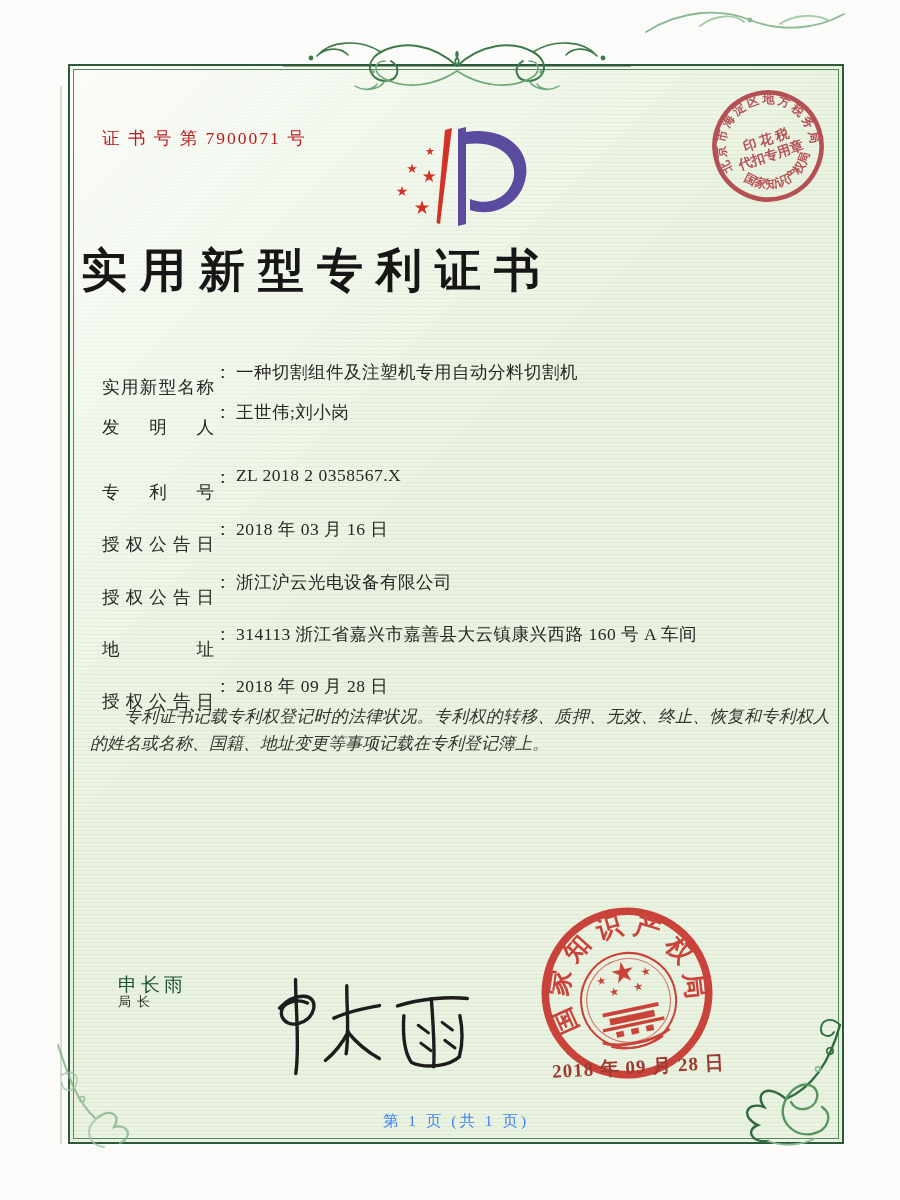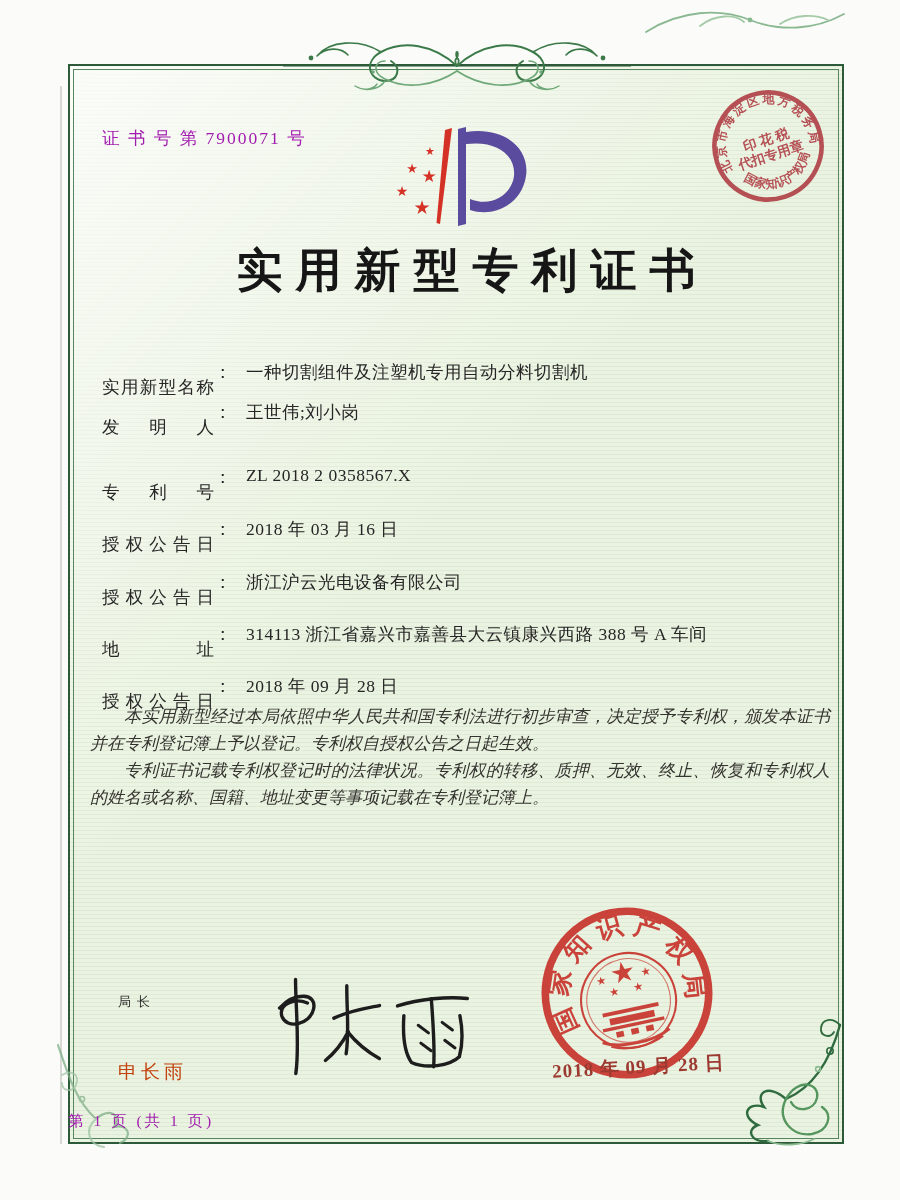--- a/index.html
+++ b/index.html
@@ -28,7 +28,7 @@
   }
   .cert-number{
     position:absolute;left:102px;top:126px;
-    font-size:17.5px;letter-spacing:2px;color:#a21caf;
+    font-size:17.5px;letter-spacing:2px;color:#b91c1c;
   }
   .logo{position:absolute;left:388px;top:124px;width:145px;height:110px;}
   .tax-stamp{position:absolute;left:708px;top:86px;width:120px;height:120px;opacity:.88;}

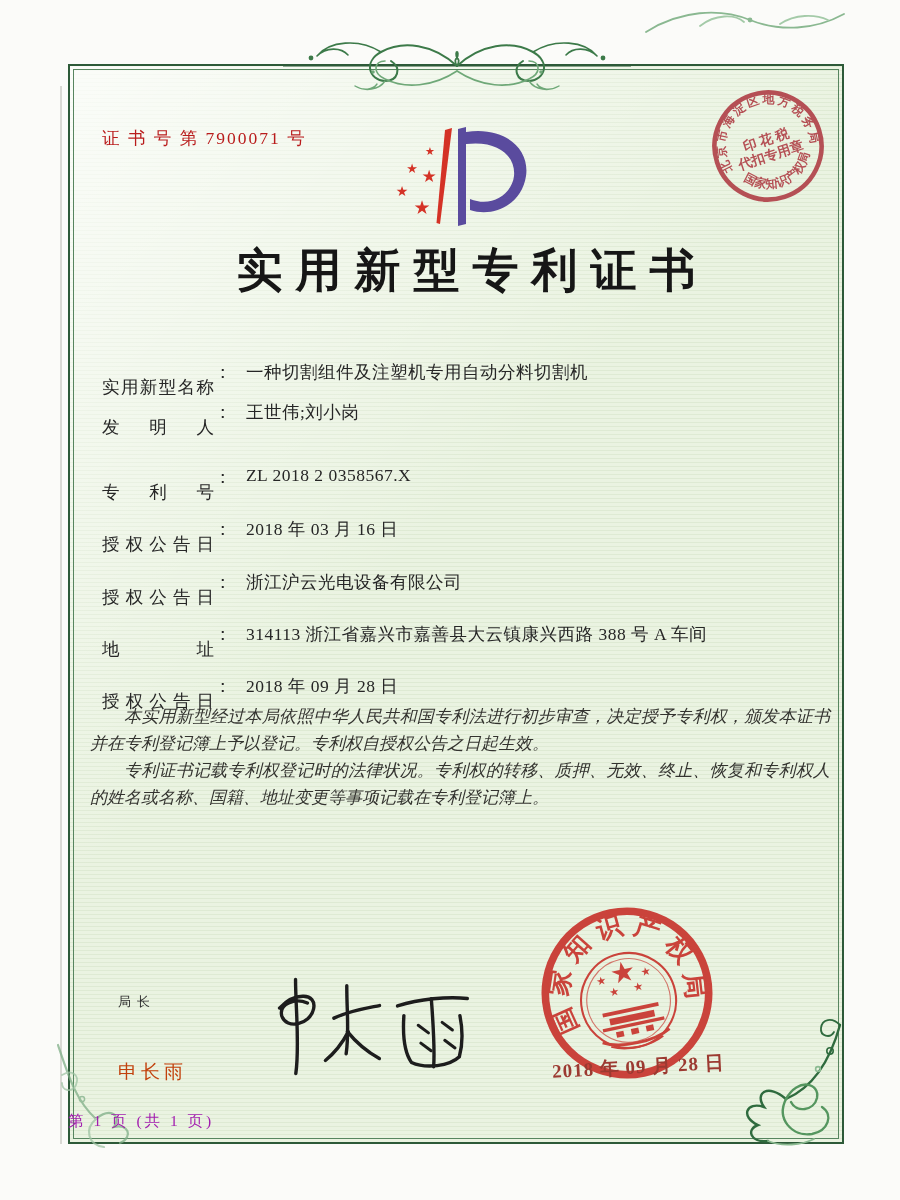--- a/index.html
+++ b/index.html
@@ -33,8 +33,8 @@
   .logo{position:absolute;left:388px;top:124px;width:145px;height:110px;}
   .tax-stamp{position:absolute;left:708px;top:86px;width:120px;height:120px;opacity:.88;}
   .title{
-    position:absolute;left:78px;top:240px;width:776px;
-    text-align:center;font-size:46px;font-weight:bold;color:#161616;
+    position:absolute;left:68px;top:240px;width:776px;
+    font-size:46px;font-weight:bold;color:#161616;
     letter-spacing:13px;text-indent:13px;
   }
   .field-row{position:absolute;left:102px;width:700px;font-size:17.5px;color:#262626;}

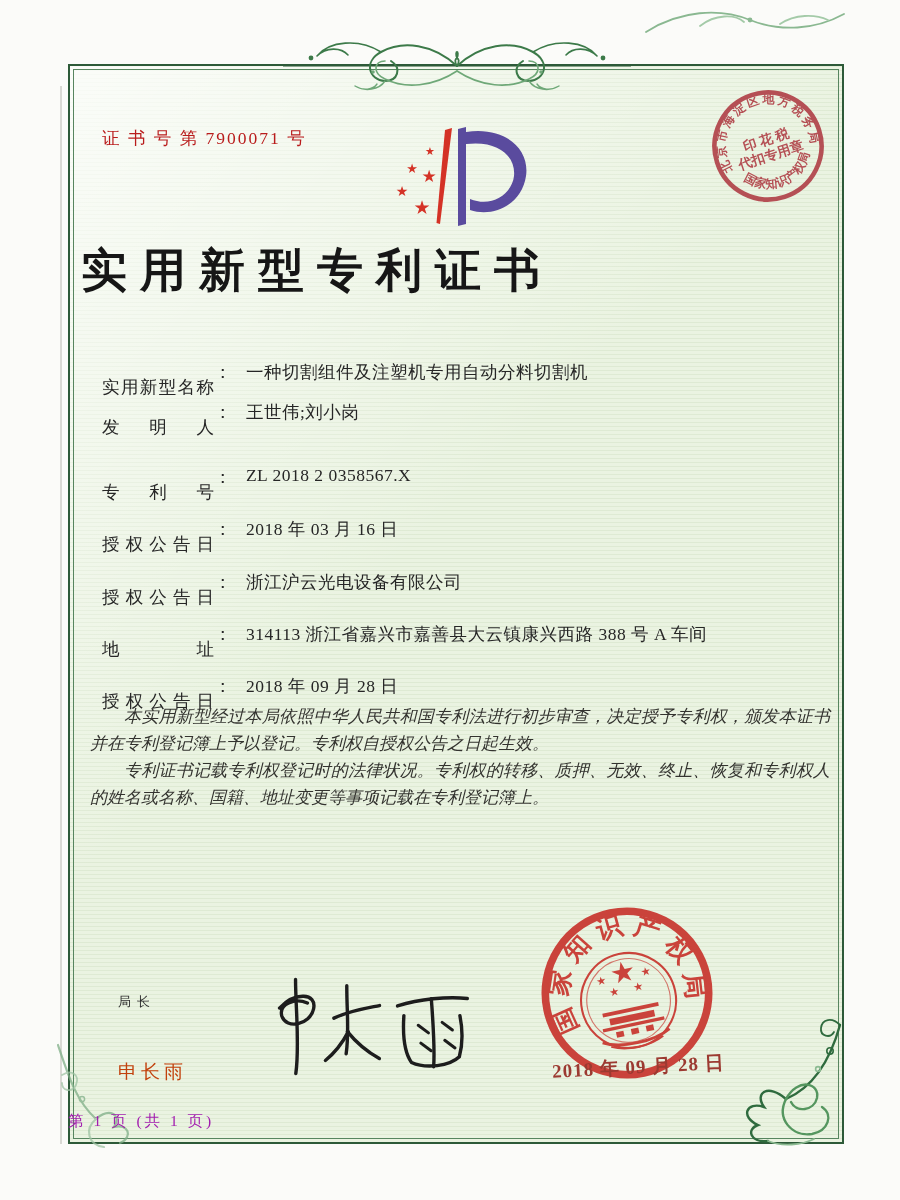--- a/index.html
+++ b/index.html
@@ -43,7 +43,7 @@
     text-align:justify;text-align-last:justify;margin-top:15px;
   }
   .fcolon{display:inline-block;vertical-align:top;}
-  .fvalue{display:inline-block;vertical-align:top;margin-left:10px;max-width:560px;letter-spacing:.5px;}
+  .fvalue{display:inline-block;vertical-align:top;max-width:560px;letter-spacing:.5px;}
   .grant-right{position:absolute;left:418px;top:0;}
   .body-text{
     position:absolute;left:90px;top:703px;width:740px;

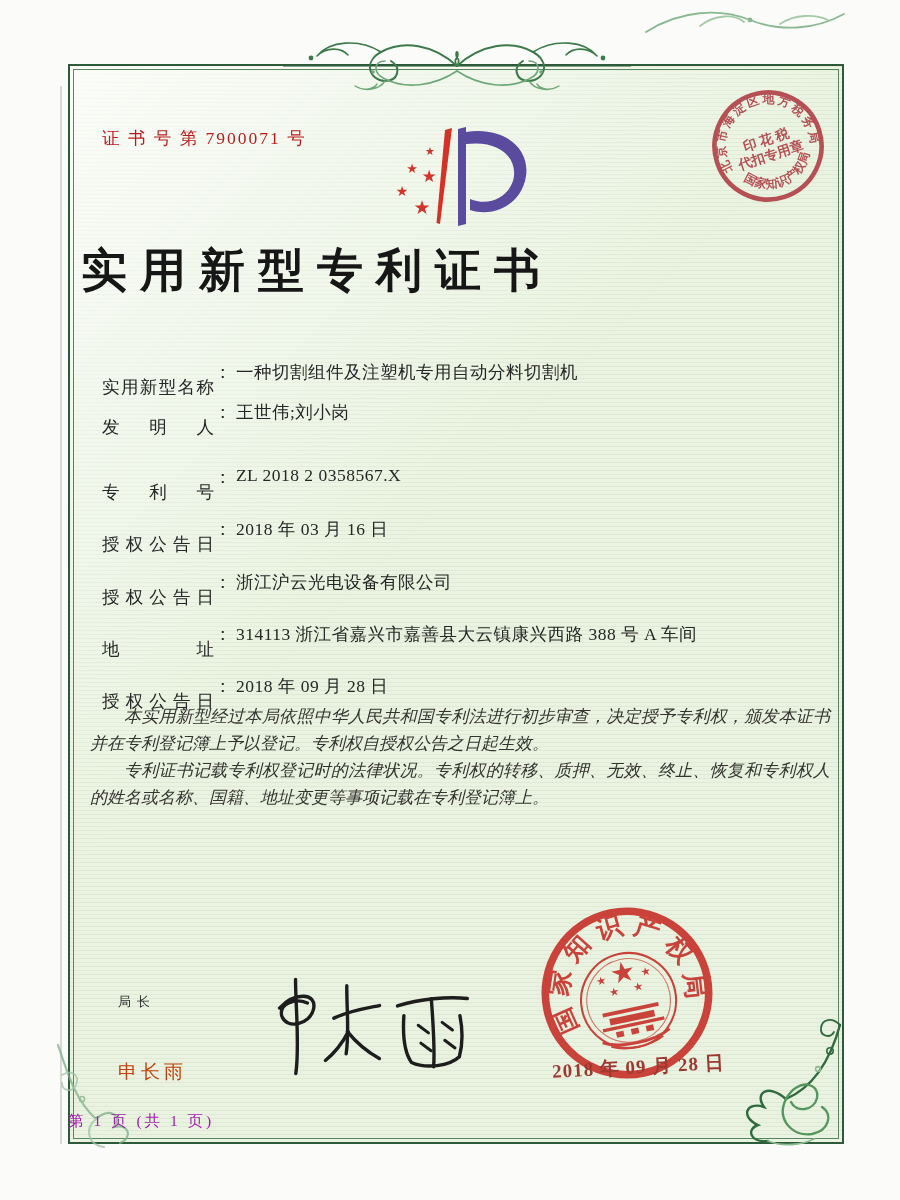--- a/index.html
+++ b/index.html
@@ -184,7 +184,7 @@
 </div>
 <div class="field-row" style="top:622px">
   <span class="flabel">地址</span><span class="fcolon">：</span>
-  <span class="fvalue">314113 浙江省嘉兴市嘉善县大云镇康兴西路 388 号 A 车间</span>
+  <span class="fvalue">314113 浙江省嘉兴市嘉善县大云镇康兴西路 160 号 A 车间</span>
 </div>
 <div class="field-row" style="top:674px">
   <span class="flabel">授权公告日</span><span class="fcolon">：</span>

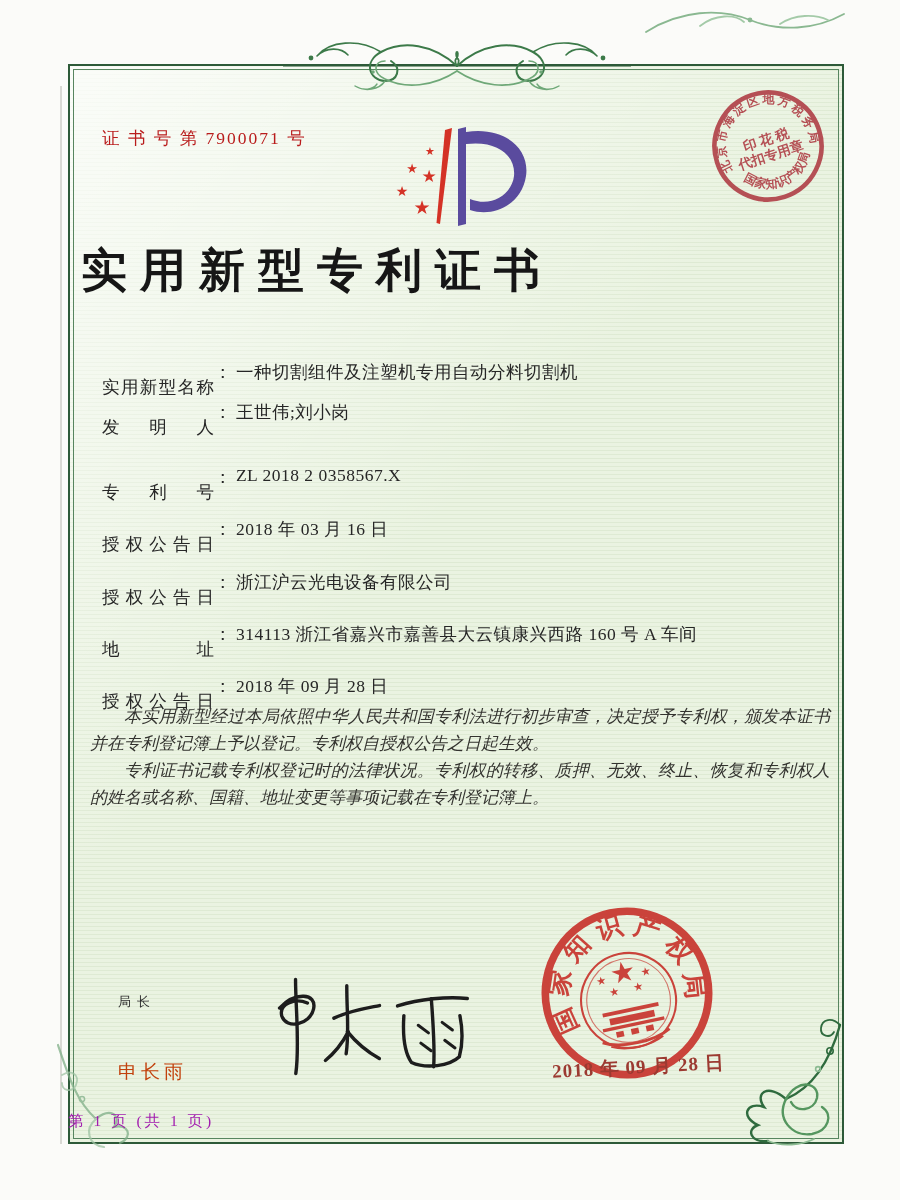--- a/index.html
+++ b/index.html
@@ -192,7 +192,6 @@
 </div>
 
 <div class="body-text">
-  <p>本实用新型经过本局依照中华人民共和国专利法进行初步审查，决定授予专利权，颁发本证书并在专利登记簿上予以登记。专利权自授权公告之日起生效。</p>
   <p>专利证书记载专利权登记时的法律状况。专利权的转移、质押、无效、终止、恢复和专利权人的姓名或名称、国籍、地址变更等事项记载在专利登记簿上。</p>
 </div>
 

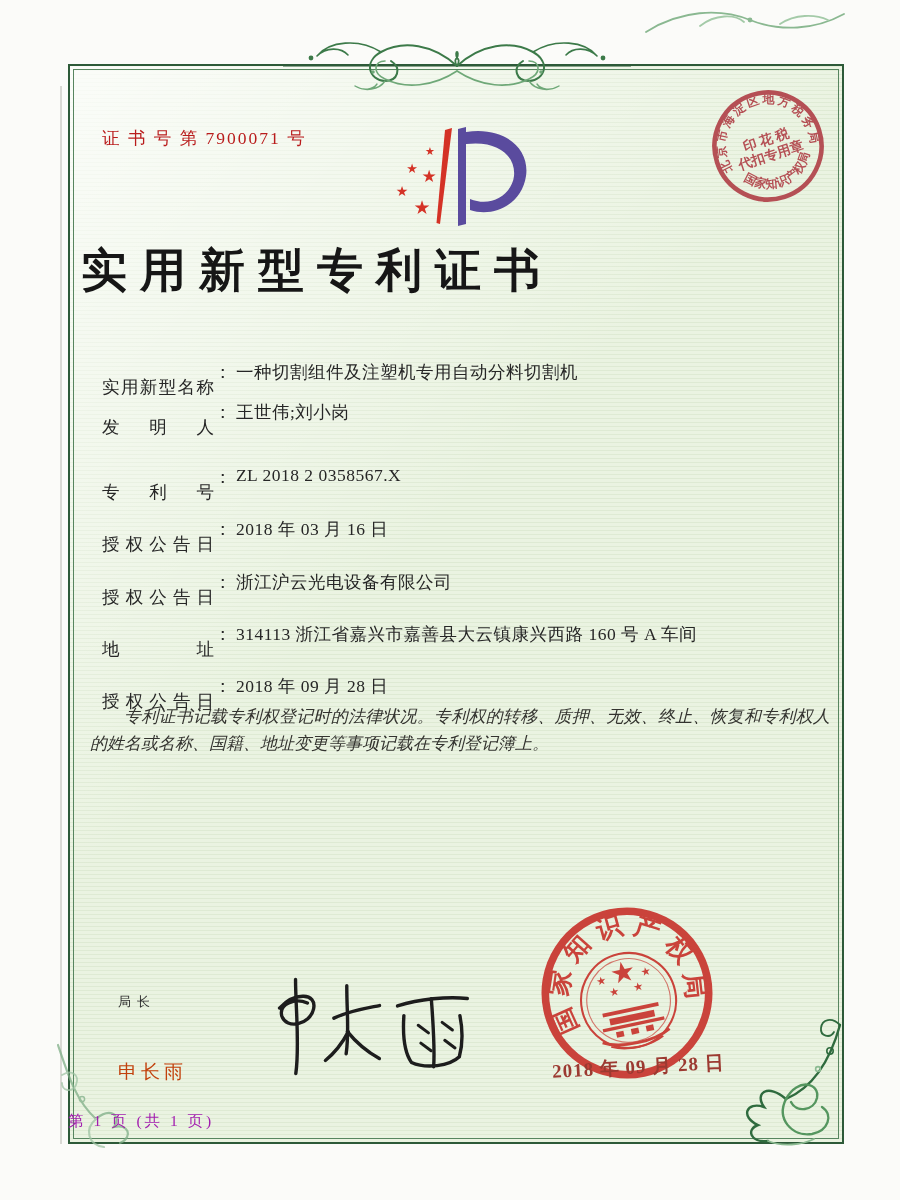--- a/index.html
+++ b/index.html
@@ -52,7 +52,7 @@
   }
   .body-text p{margin:0;text-indent:2em;}
   .director-title{position:absolute;left:118px;top:993px;font-size:13px;letter-spacing:6px;color:#2e2e2e;}
-  .director-name{position:absolute;left:118px;top:1059px;font-size:19px;letter-spacing:4px;color:#c2410c;}
+  .director-name{position:absolute;left:118px;top:972px;font-size:19px;letter-spacing:4px;color:#14532d;}
   .signature{position:absolute;left:252px;top:965px;width:230px;height:110px;transform:rotate(-2deg);}
   .seal{position:absolute;left:532px;top:898px;width:190px;height:190px;opacity:.92;}
   .seal-date{

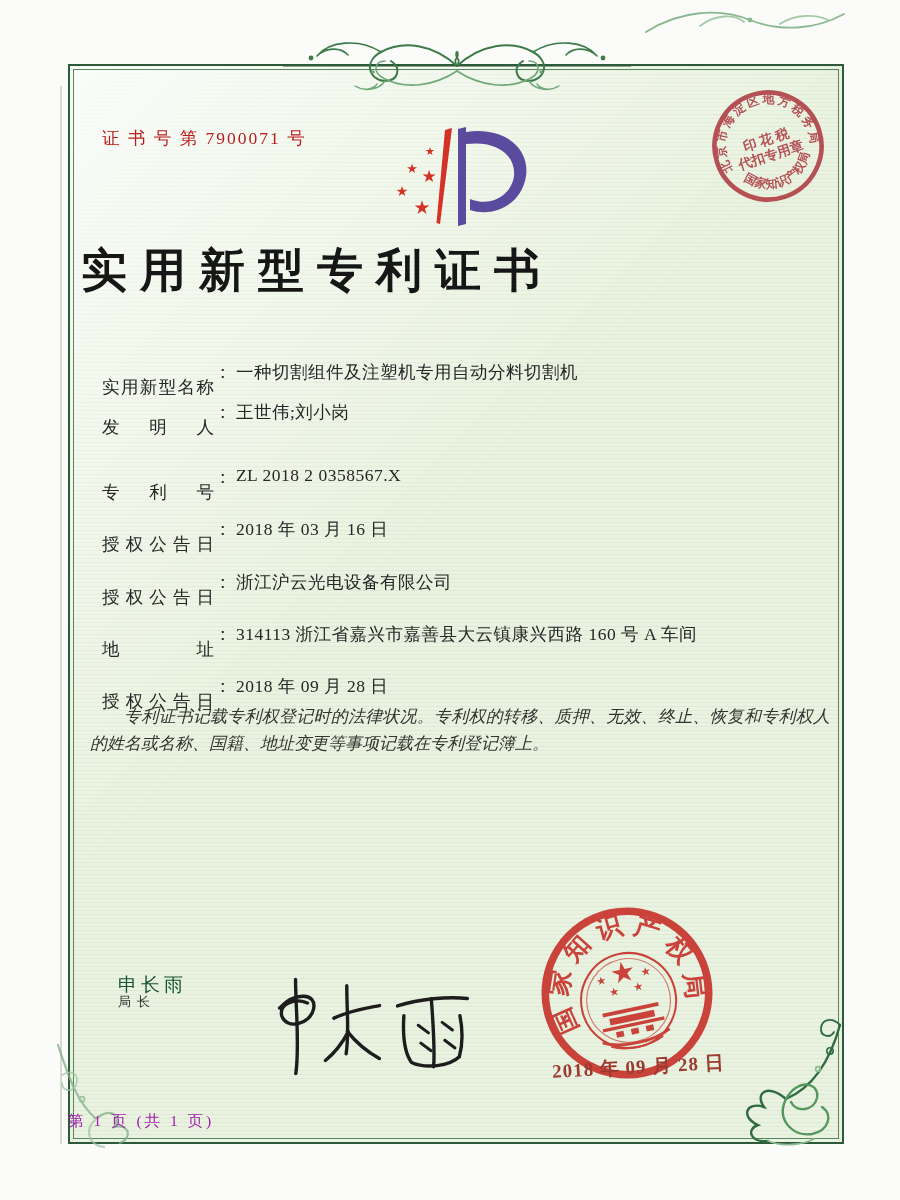--- a/index.html
+++ b/index.html
@@ -61,8 +61,8 @@
     font-weight:bold;
   }
   .footer{
-    position:absolute;left:68px;top:1111px;width:776px;text-align:left;
-    font-size:15.5px;letter-spacing:3px;color:#a21caf;
+    position:absolute;left:68px;top:1111px;width:776px;text-align:center;
+    font-size:15.5px;letter-spacing:3px;color:#3b82f6;
   }
   .flourish{position:absolute;}
   .fl-top-center{left:283px;top:28px;width:348px;height:74px;}

